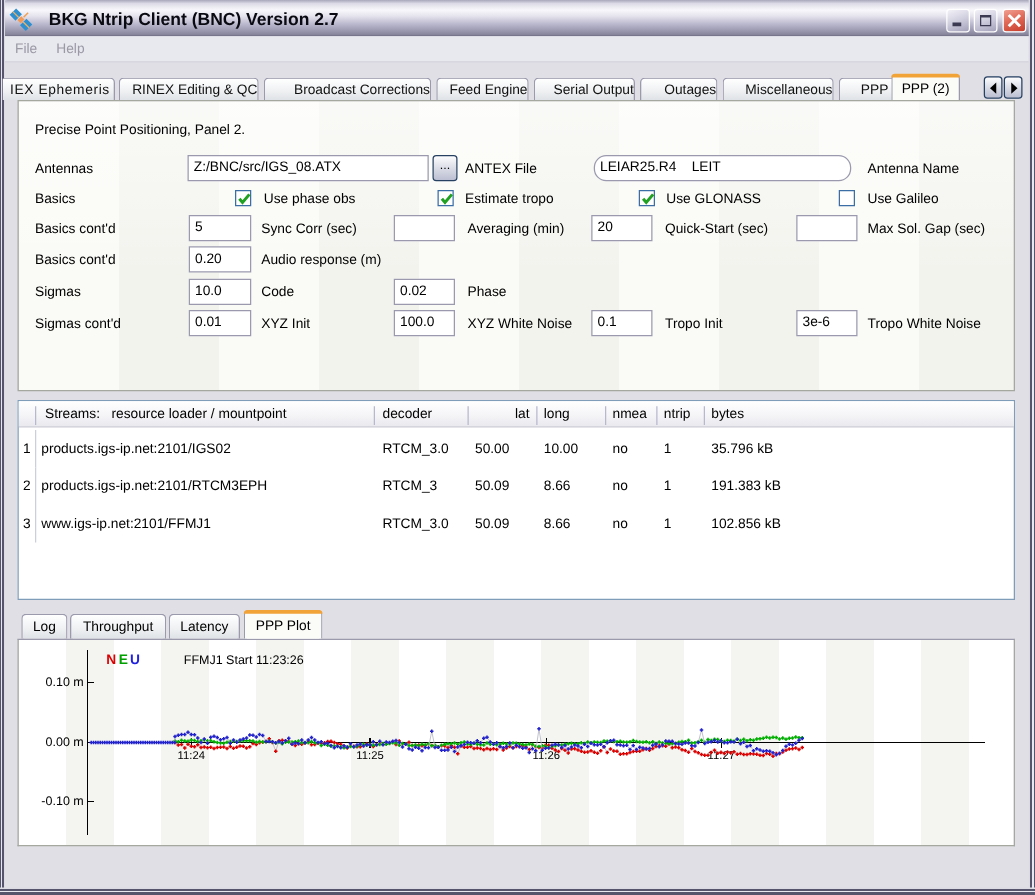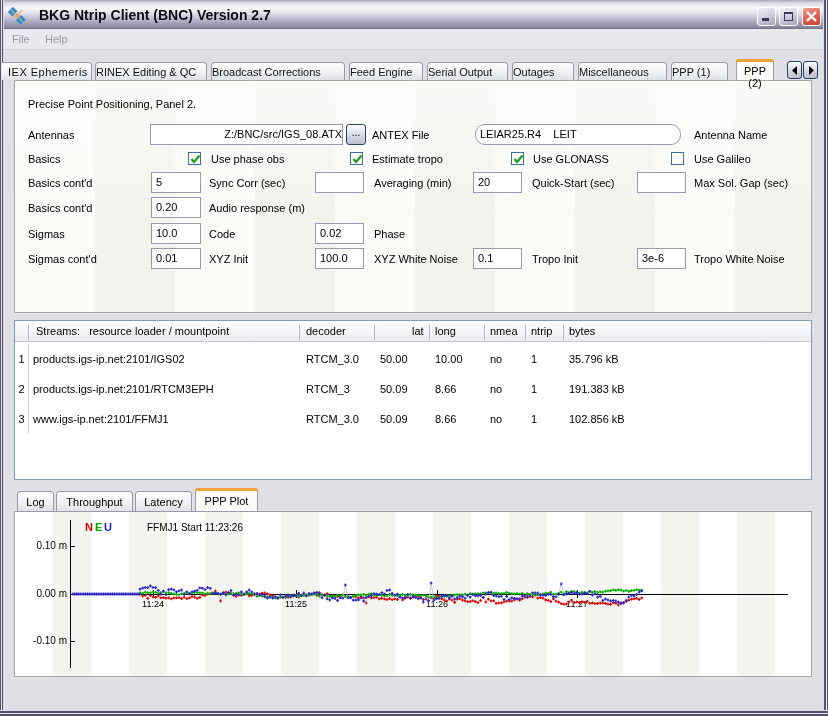--- a/index.html
+++ b/index.html
@@ -23,7 +23,7 @@
 #mfile{position:absolute;left:8px;top:4px;}
 #mhelp{position:absolute;left:41px;top:4px;}
 
-.tab{position:absolute;top:62px;height:18px;background:linear-gradient(180deg,#ffffff,#eef0f2 60%,#dfe2e6);border:1px solid #9b9aad;border-bottom:none;border-radius:4px 4px 0 0;box-sizing:border-box;text-align:left;font-size:11px;padding-top:3px;color:#111;}
+.tab{position:absolute;top:62px;height:18px;background:linear-gradient(180deg,#ffffff,#eef0f2 60%,#dfe2e6);border:1px solid #9b9aad;border-bottom:none;border-radius:4px 4px 0 0;box-sizing:border-box;text-align:right;font-size:11px;padding-top:3px;color:#111;}
 #tabsel{position:absolute;top:59px;height:21px;background:#fbfbf8;border:1px solid #9b9aad;border-bottom:none;border-radius:4px 4px 0 0;box-sizing:border-box;text-align:center;padding-top:5px;z-index:3;}
 #tabsel b{font-weight:normal;}
 #tabsel .orange{position:absolute;left:-1px;top:-1px;right:-1px;height:3px;background:#f2a338;border-radius:4px 4px 0 0;}

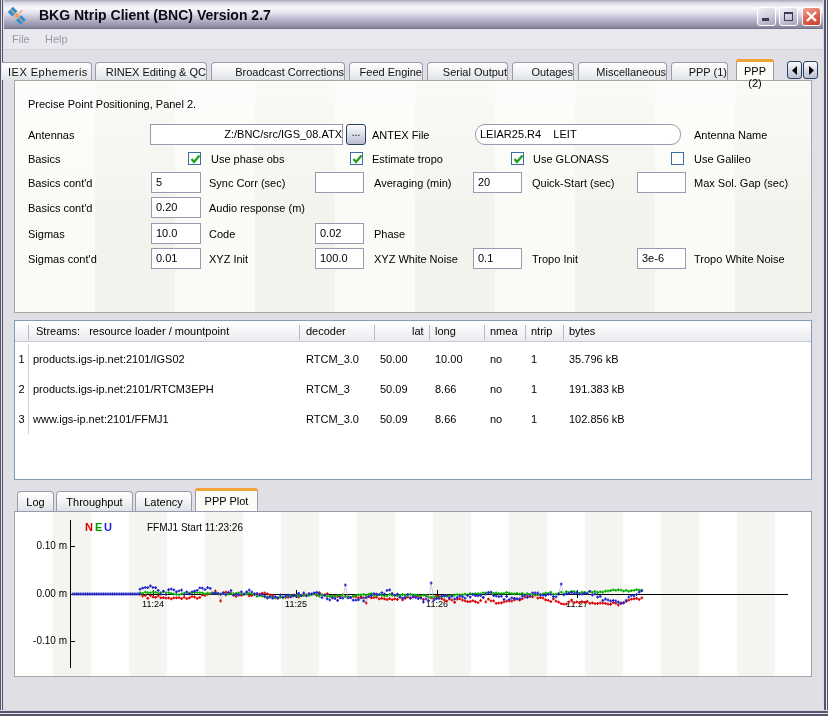--- a/index.html
+++ b/index.html
@@ -95,7 +95,7 @@
  <div class="tab" style="left:512px;width:62px;">Outages</div>
  <div class="tab" style="left:578px;width:89px;">Miscellaneous</div>
  <div class="tab" style="left:671px;width:57px;">PPP (1)</div>
- <div id="tabsel" style="left:736px;width:38px;"><span class="orange"></span><b>PPP (2)</b></div>
+ <div id="tabsel" style="left:713px;width:55px;"><span class="orange"></span><b>PPP (2)</b></div>
  <div class="arrbtn" id="arrL" style="left:787px;">
       <svg width="12" height="13" viewBox="0 0 12 13">
         <path d="M8 2 L3 6.5 L8 11 Z" fill="#000"></path>

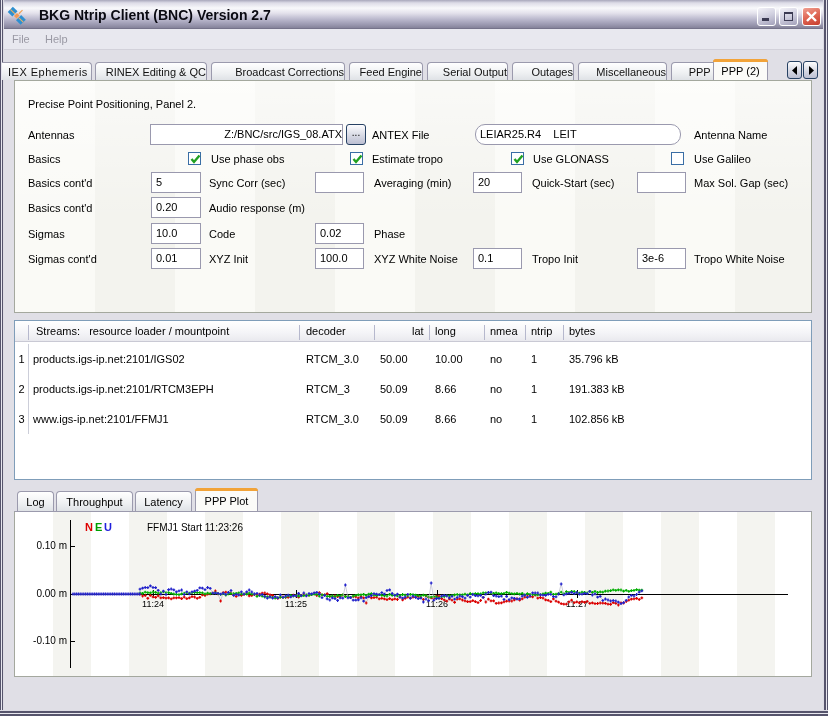--- a/index.html
+++ b/index.html
@@ -112,7 +112,7 @@
   <span class="lbl" style="left:28px;top:98px;">Precise Point Positioning, Panel 2.</span>
 
   <span class="lbl" style="left:28px;top:129px;">Antennas</span>
-  <div class="inp" style="left:150px;top:124px;width:193px;height:21px;text-align:right;">Z:/BNC/src/IGS_08.ATX</div>
+  <div class="inp" style="left:150px;top:124px;width:193px;height:21px;">Z:/BNC/src/IGS_08.ATX</div>
   <div style="position:absolute;left:346px;top:124px;width:20px;height:21px;border:1px solid #274163;border-radius:3px;background:linear-gradient(180deg,#fdfdfe,#d7d9e4 55%,#bcbfd2);box-sizing:border-box;text-align:center;font-size:10px;padding-top:2px;">...</div>
   <span class="lbl" style="left:372px;top:129px;">ANTEX File</span>
   <div class="inp" style="left:475px;top:124px;width:206px;height:21px;border-radius:10px;">LEIAR25.R4    LEIT</div>

